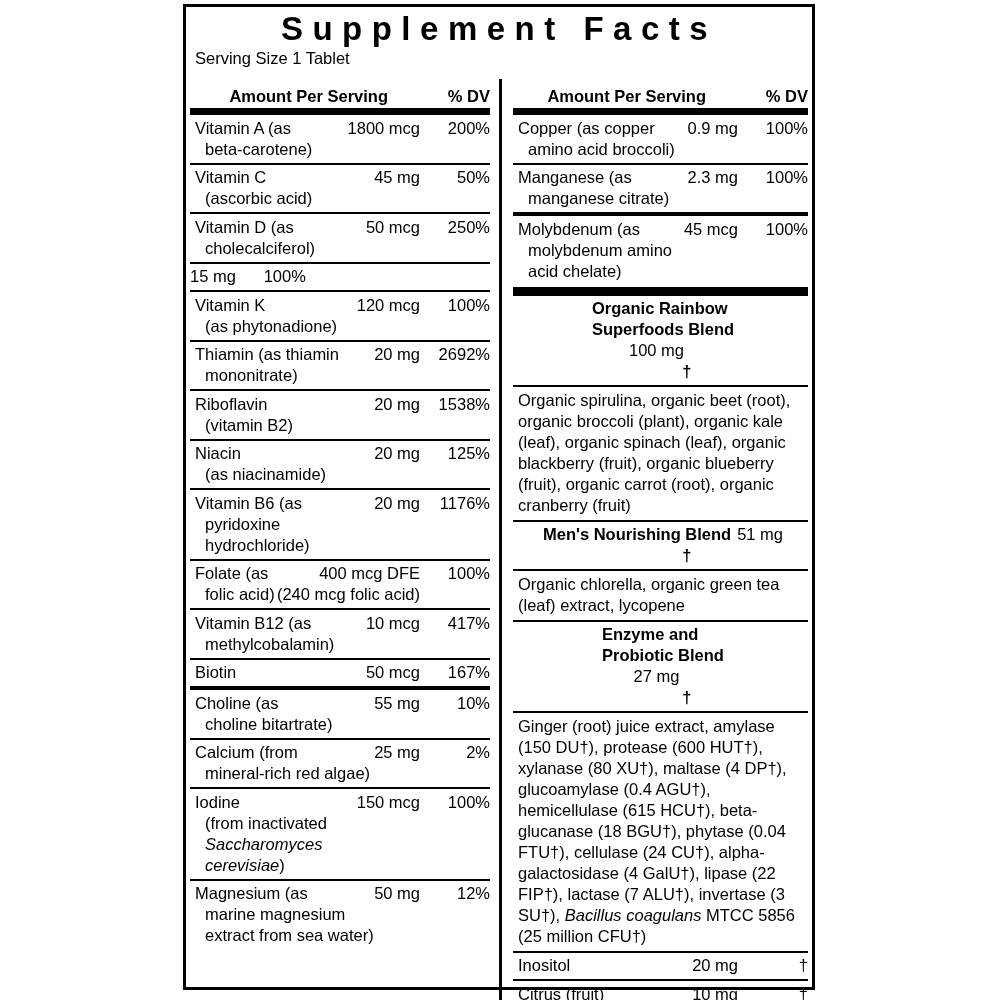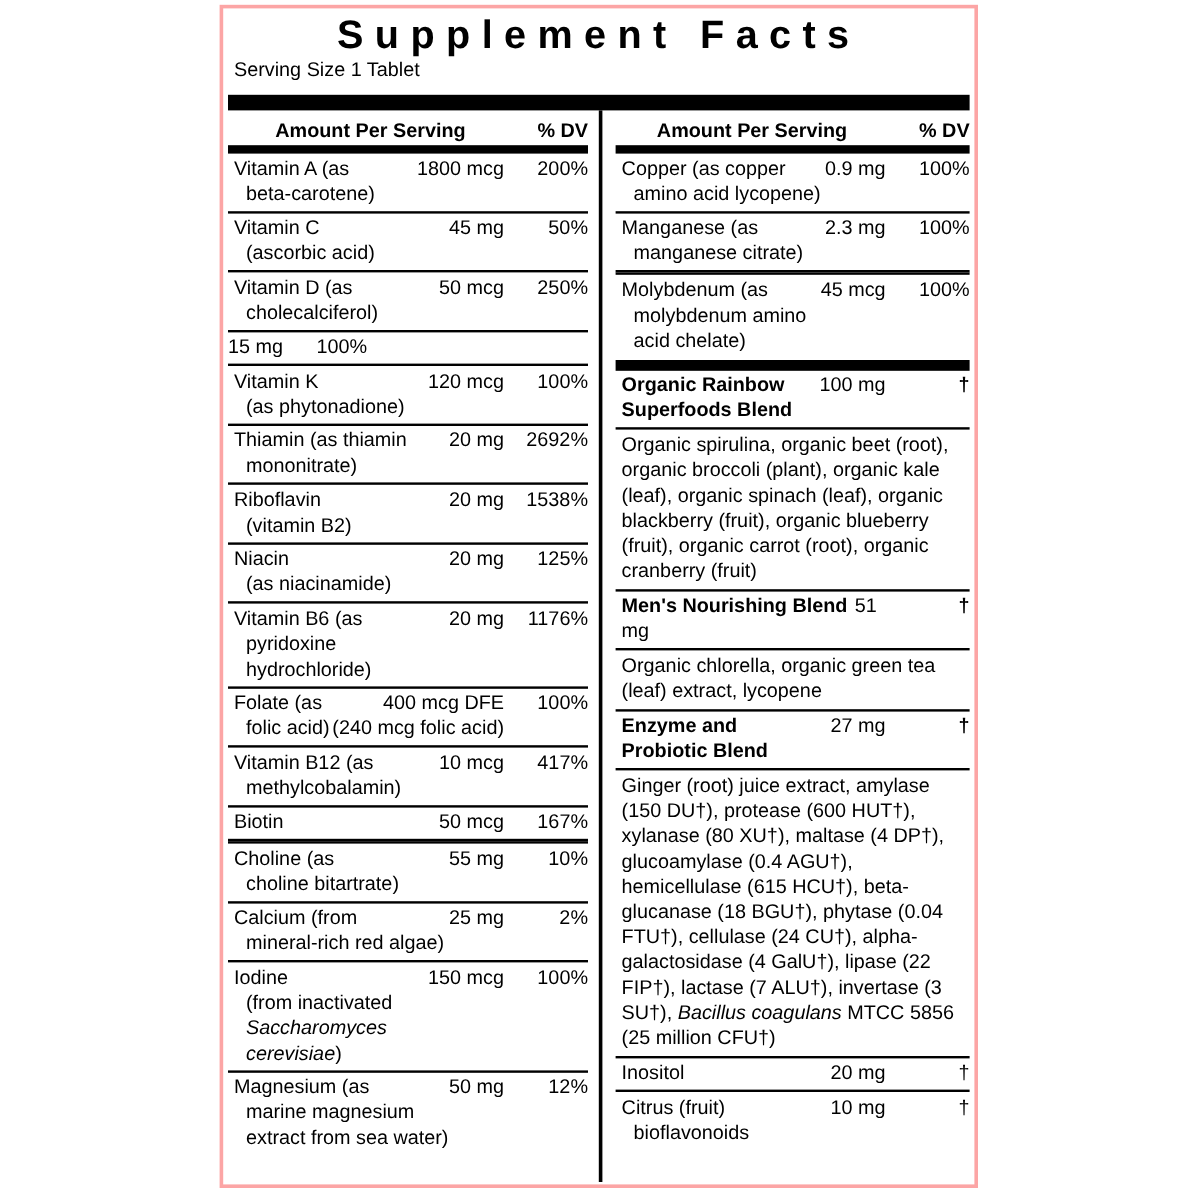--- a/index.html
+++ b/index.html
@@ -13,7 +13,7 @@
     position:absolute;
     left:183px;top:4px;
     width:632px;height:986px;
-    border:3px solid #fca5a5;
+    border:3px solid #000000;
     box-sizing:border-box;
     background:#fff;
   }

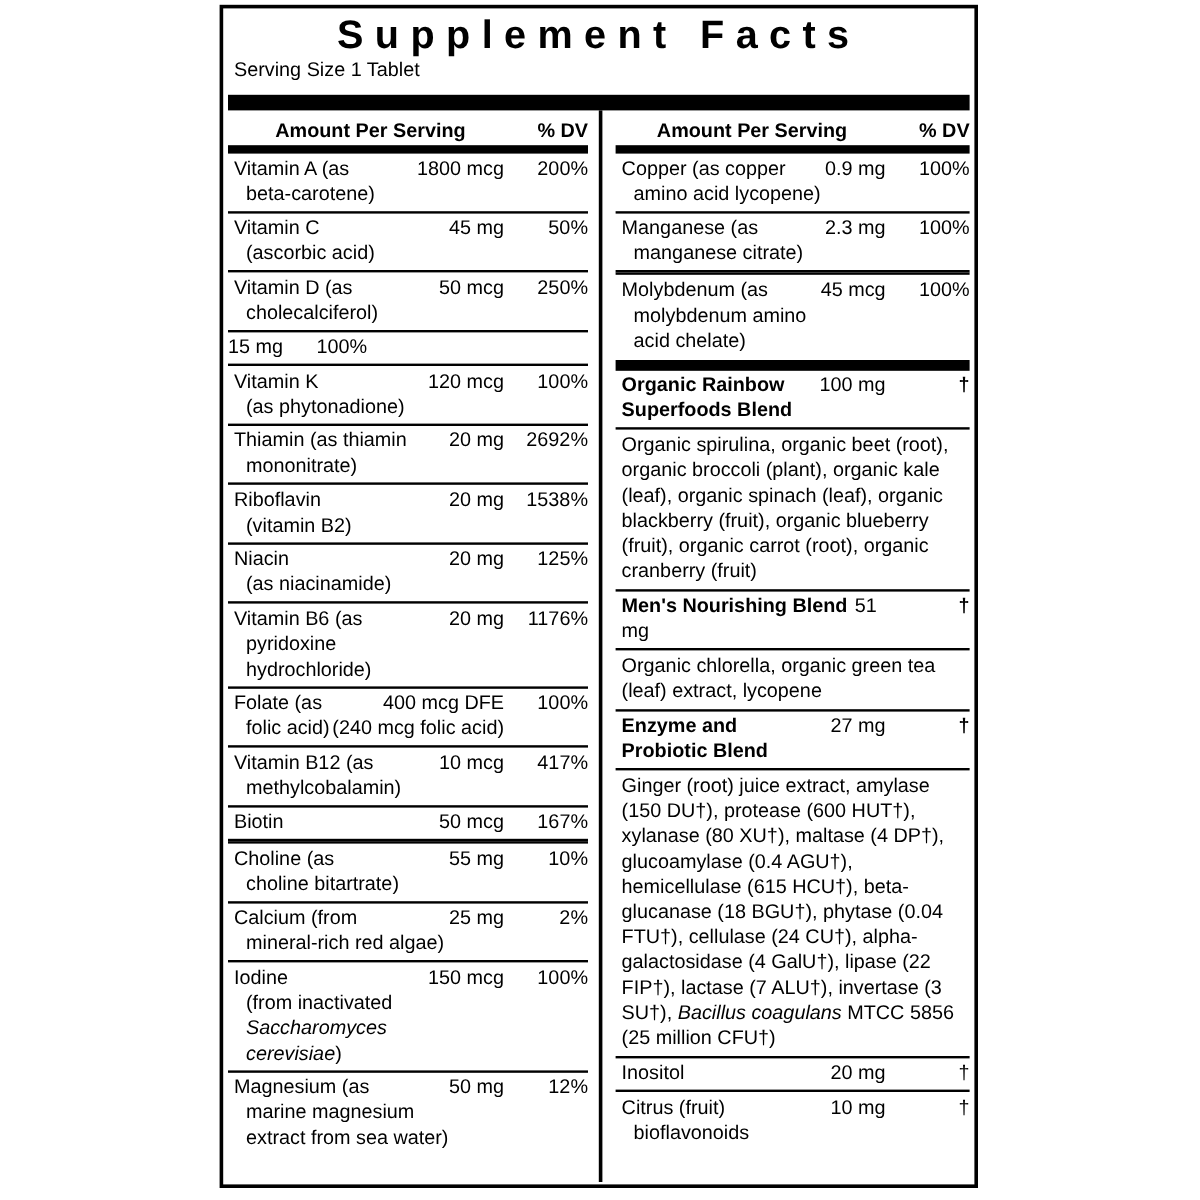--- a/index.html
+++ b/index.html
@@ -211,7 +211,7 @@
         <div class="bar-med"></div>
         <div id="right-rows">
             <div class="row">
-              <div class="nm"><span>Copper (as copper</span><span class="ind">amino acid lycopene)</span></div>
+              <div class="nm"><span>Copper (as copper</span><span class="ind">amino acid broccoli)</span></div>
               <div class="amt"><span>0.9 mg</span></div>
               <div class="dv">100%</div>
             </div>

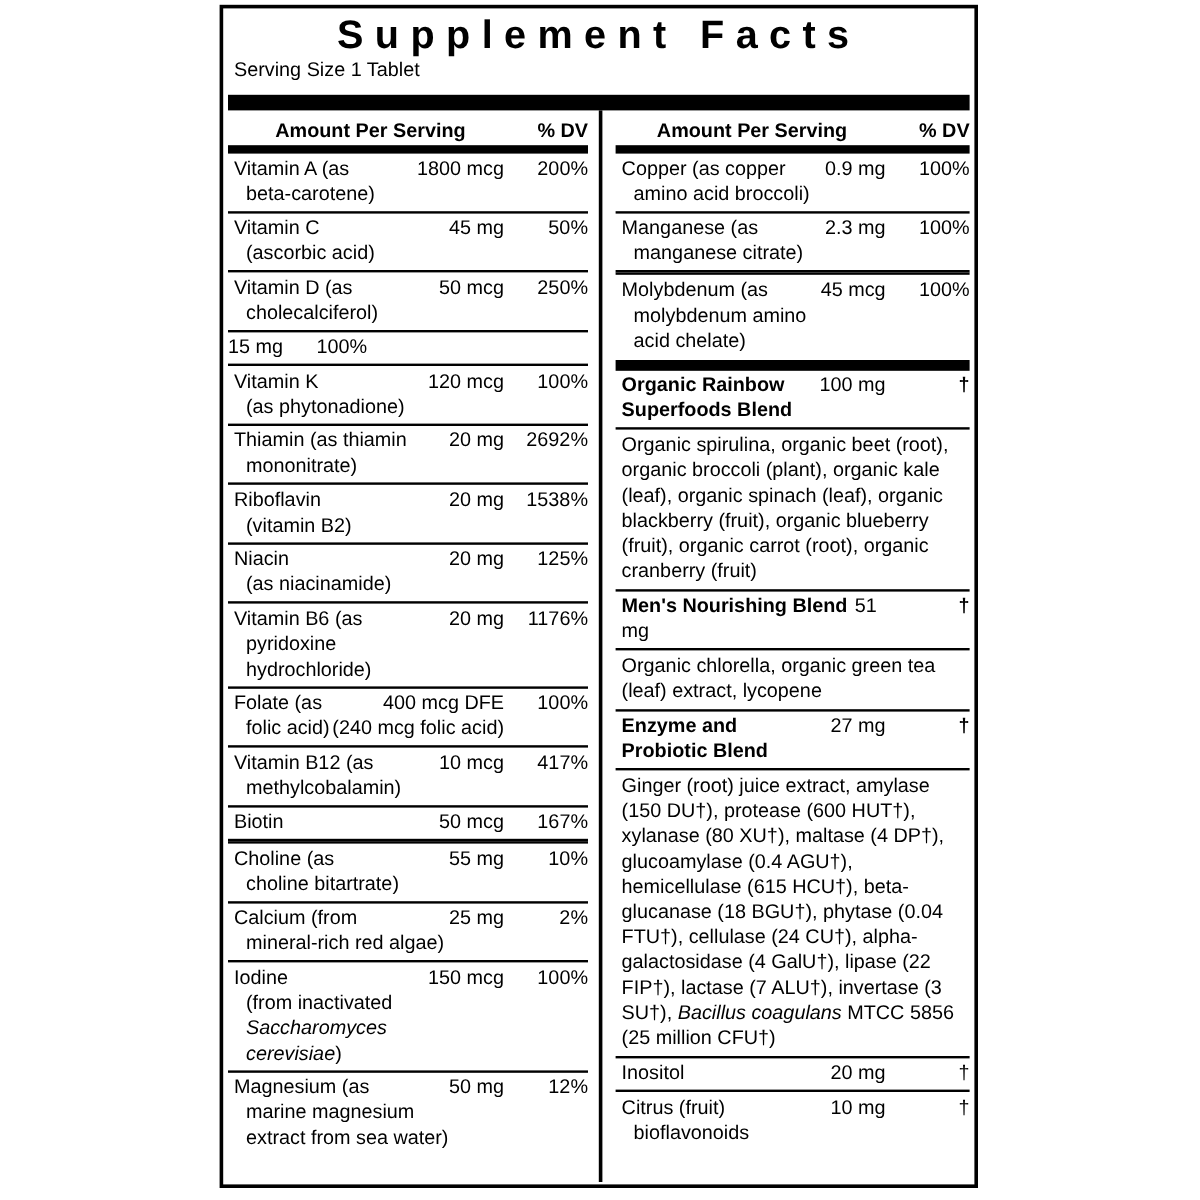--- a/index.html
+++ b/index.html
@@ -74,7 +74,7 @@
   .row .dv{width:62px;text-align:right;white-space:nowrap;}
   .row.bold .nm, .row.bold .amt, .row.bold .dv{font-weight:bold;}
   .row.blendhdr .amt{font-weight:normal;}
-  .row.blendhdr{align-items:flex-start;}
+  .row.blendhdr{align-items:center;flex-direction:column;}
   .ital{font-style:italic;}
   .desc{
     font-size:16.5px;line-height:21px;

